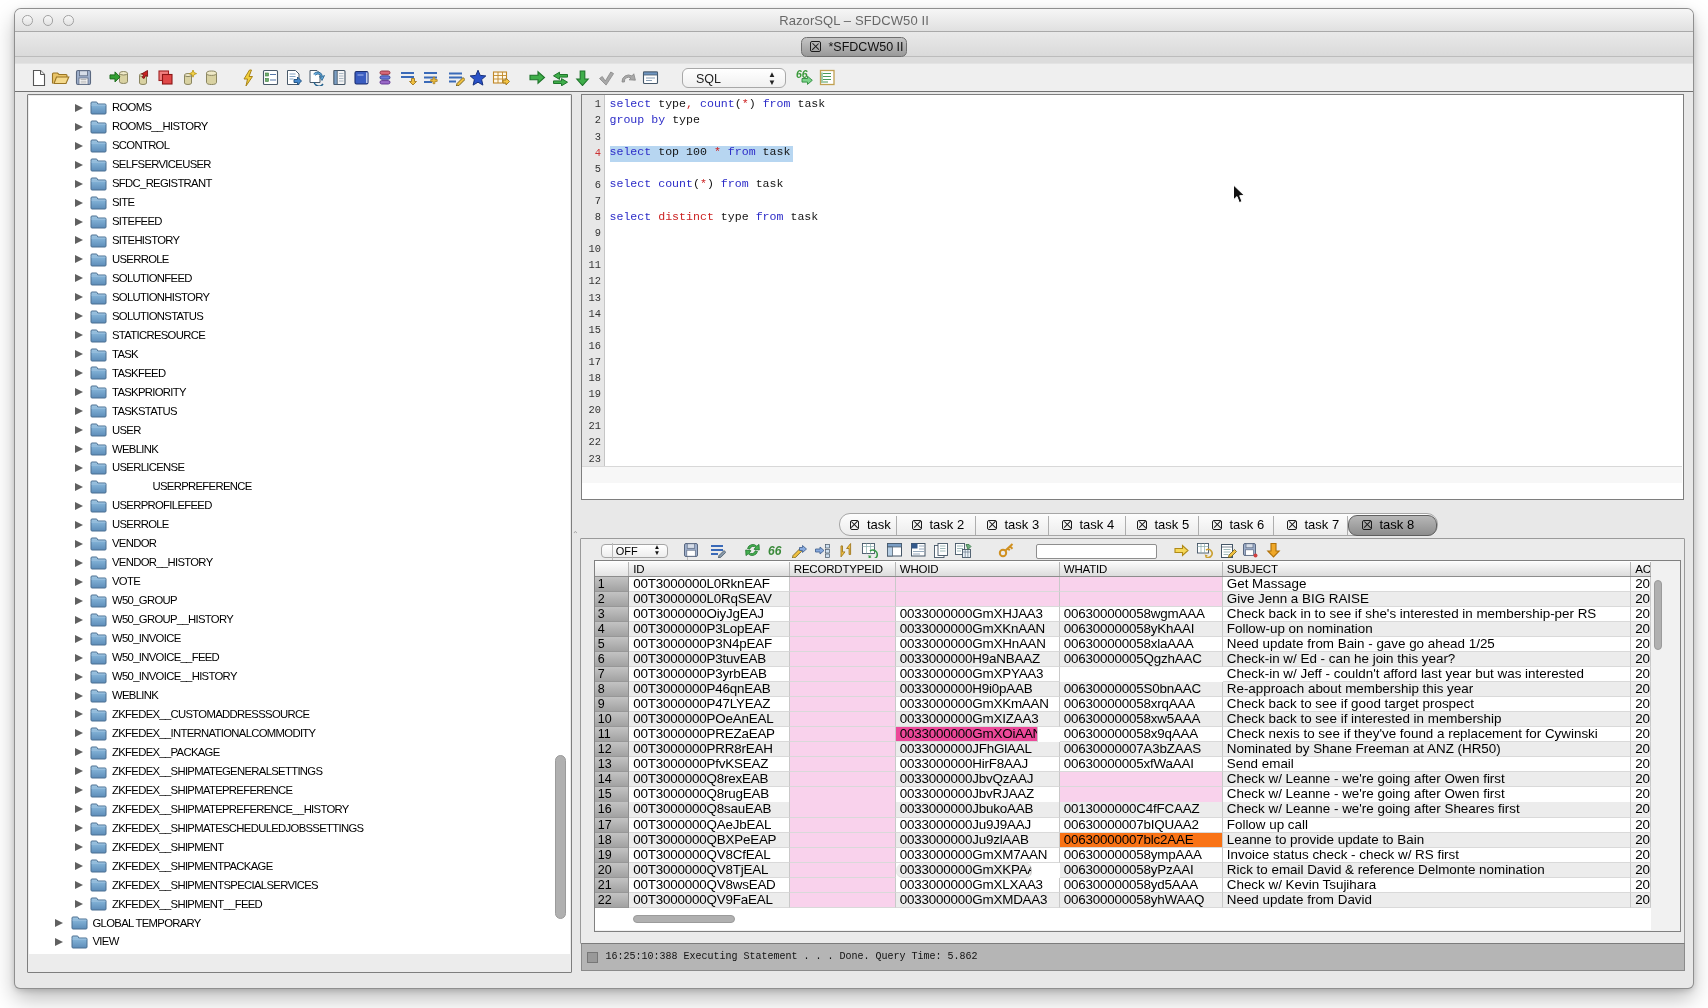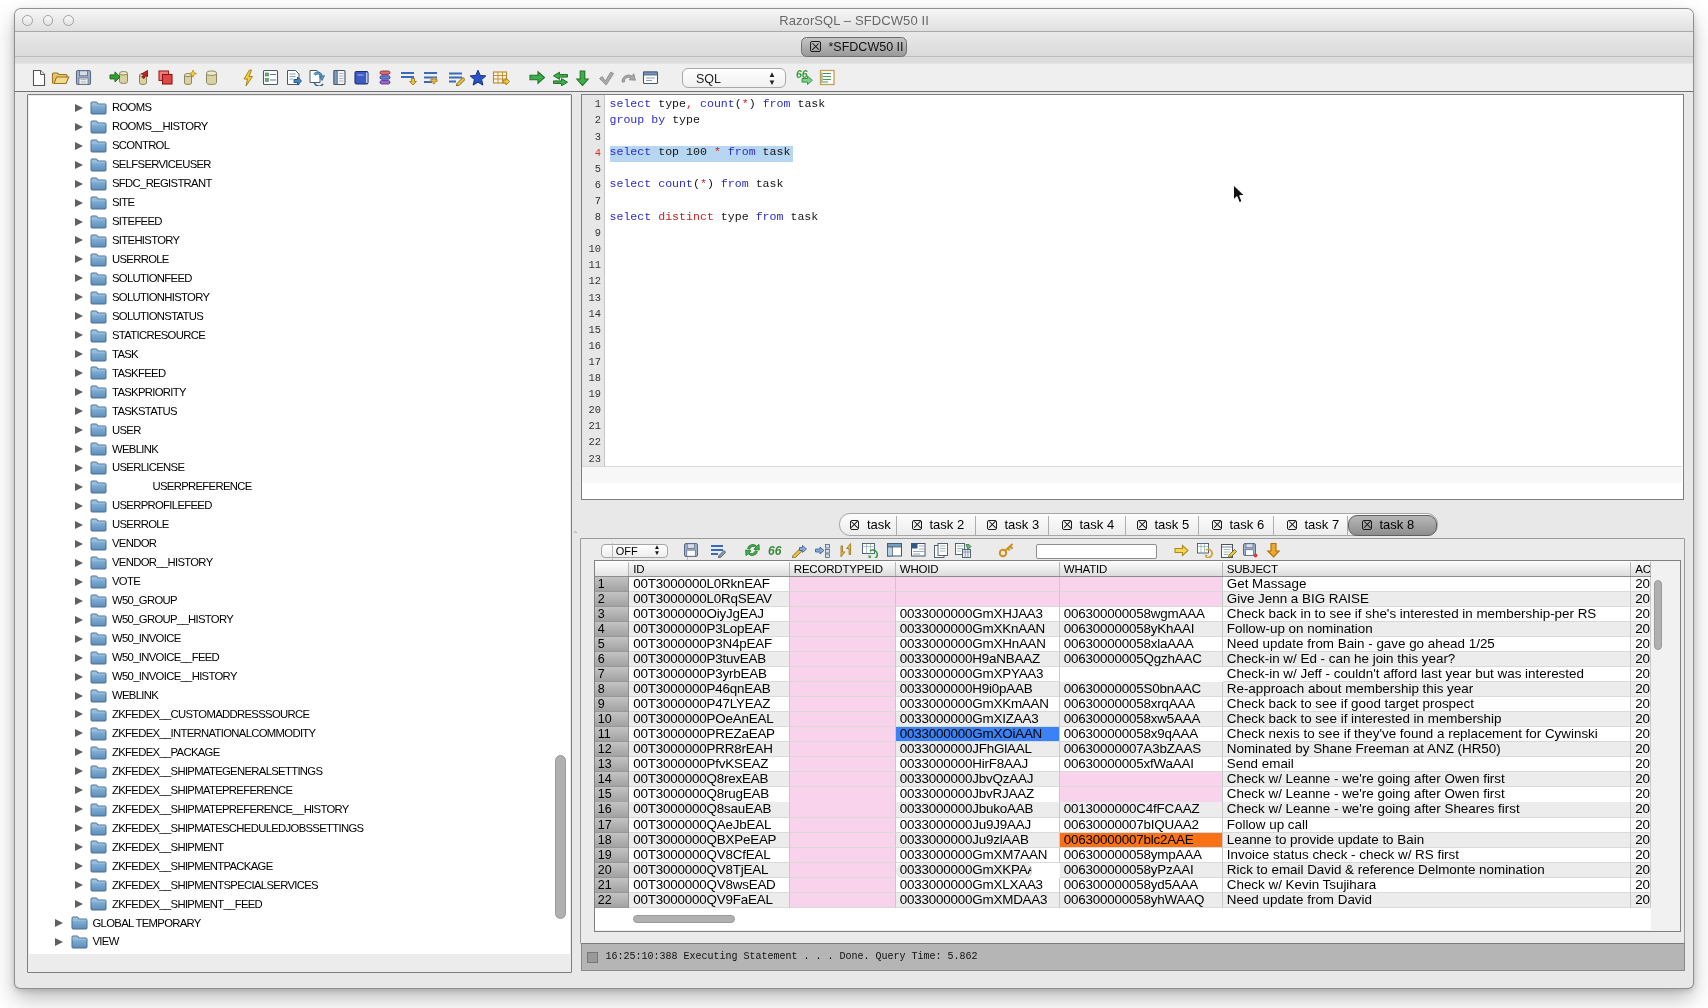--- a/index.html
+++ b/index.html
@@ -814,7 +814,7 @@
         <div class="ncell" style="left:-0.2px;width:34.5px;top:165.9px;height:15.05px;">11</div>
         <div class="dcell" style="left:34.3px;width:160.5px;top:165.9px;height:15.05px;background:#ffffff;">00T3000000PREZaEAP</div>
         <div class="dcell" style="left:194.8px;width:106.0px;top:165.9px;height:15.05px;background:#f9d2ec;"></div>
-        <div class="dcell" style="left:300.8px;width:164.0px;top:165.9px;height:15.05px;background:#3b82f6;">0033000000GmXOiAAN</div>
+        <div class="dcell" style="left:300.8px;width:142px;top:165.9px;height:15.05px;background:#ec4899;">0033000000GmXOiAAN</div>
         <div class="dcell" style="left:464.8px;width:163.0px;top:165.9px;height:15.05px;background:#ffffff;">006300000058x9qAAA</div>
         <div class="dcell subj" style="left:627.8px;width:408.5px;top:165.9px;height:15.05px;background:#ffffff;">Check nexis to see if they've found a replacement for Cywinski</div>
         <div class="dcell" style="left:1036.3px;width:19.5px;top:165.9px;height:15.05px;background:#ffffff;">2008</div>

